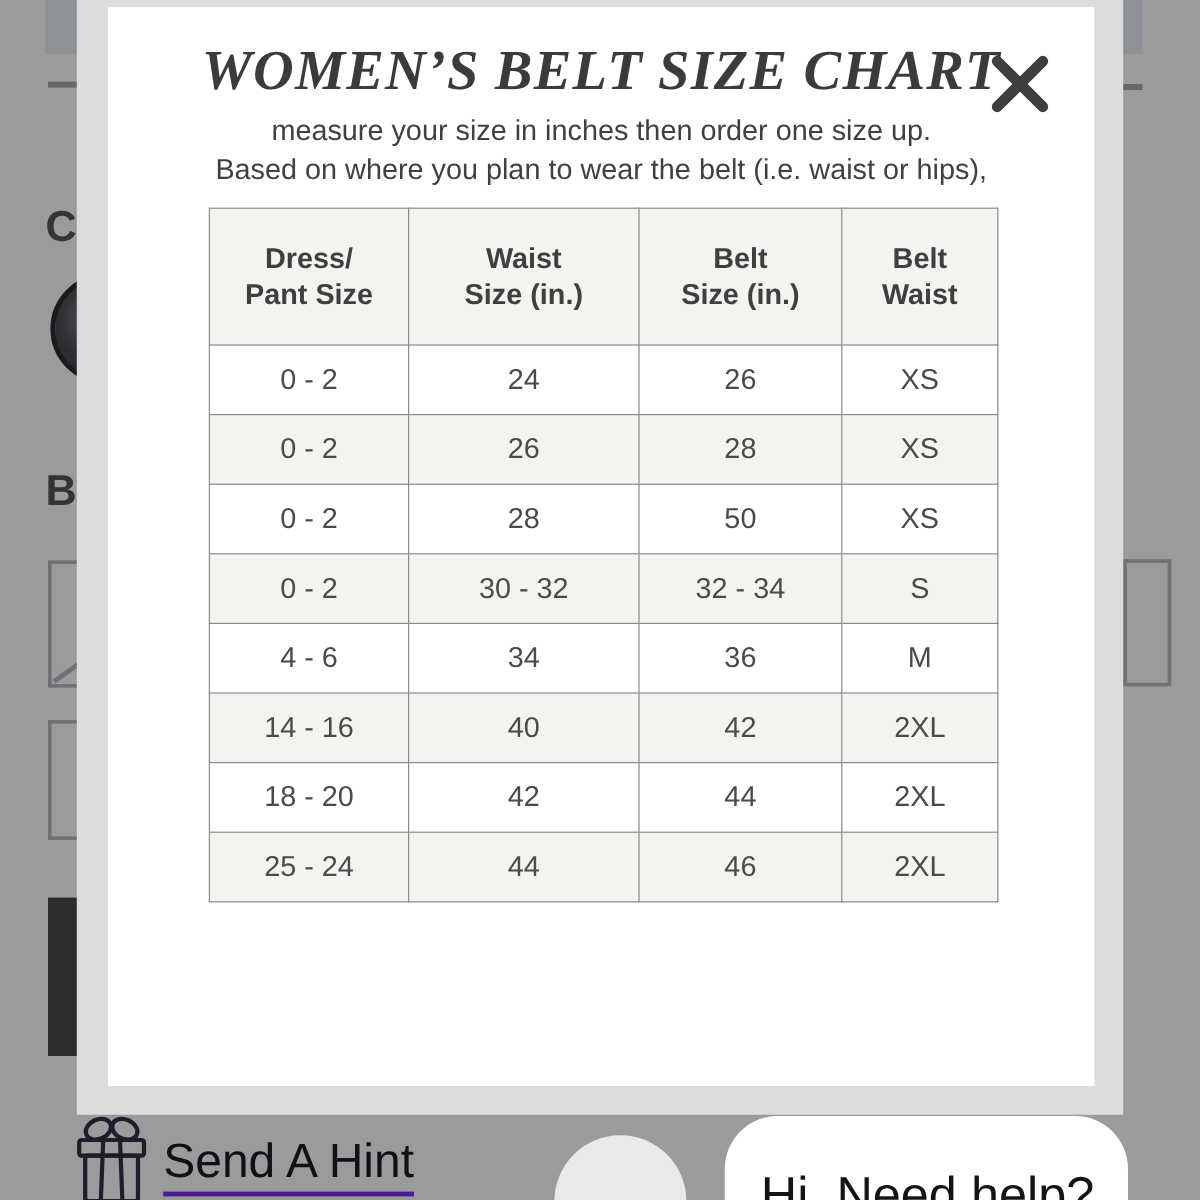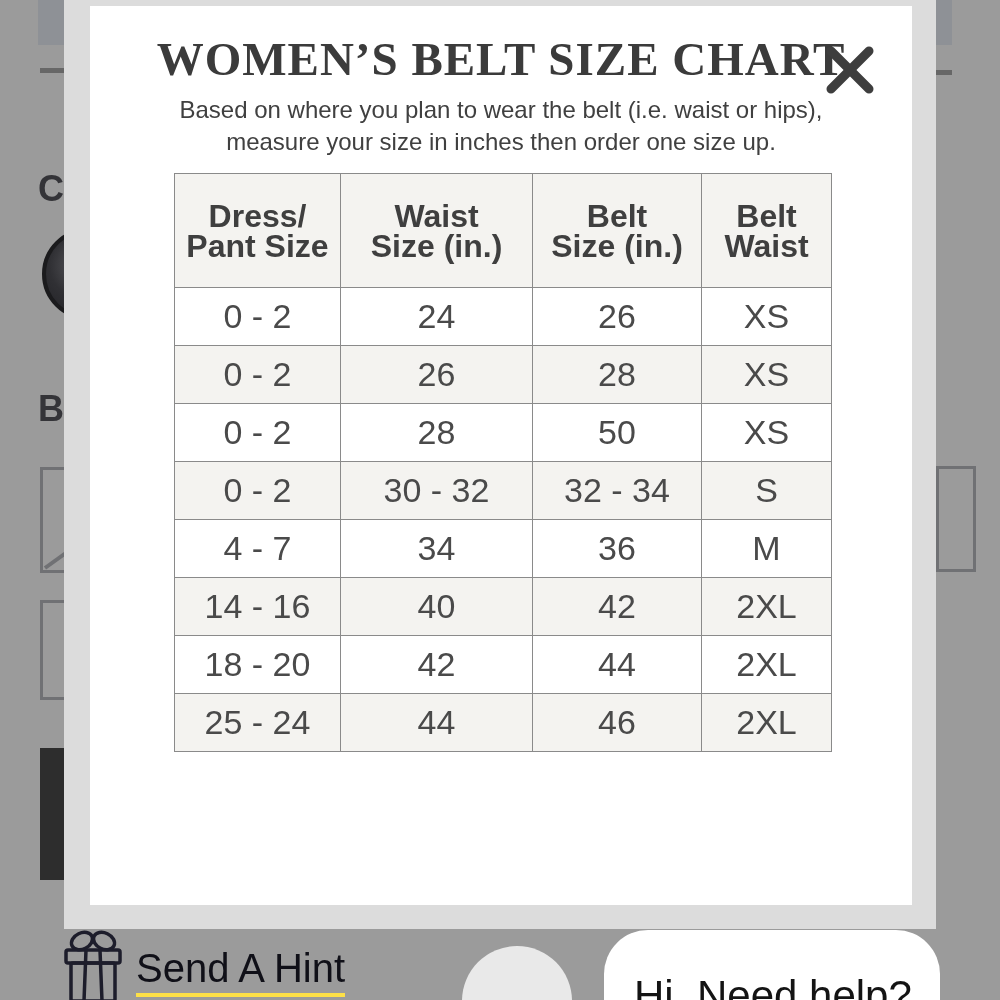--- a/index.html
+++ b/index.html
@@ -26,7 +26,7 @@
   .modal-title{
     position:absolute;left:0;top:26px;width:100%;text-align:center;
     font-family:"Liberation Serif", serif;font-size:47px;font-weight:600;
-    color:#3b3b3b;letter-spacing:1px;
+    color:#3b3b3b;letter-spacing:1px;font-style:italic;
   }
   .close-btn{position:absolute;right:34px;top:36px;width:56px;height:56px;cursor:pointer;background:none;border:none;padding:0;}
   .close-btn svg{display:block;}

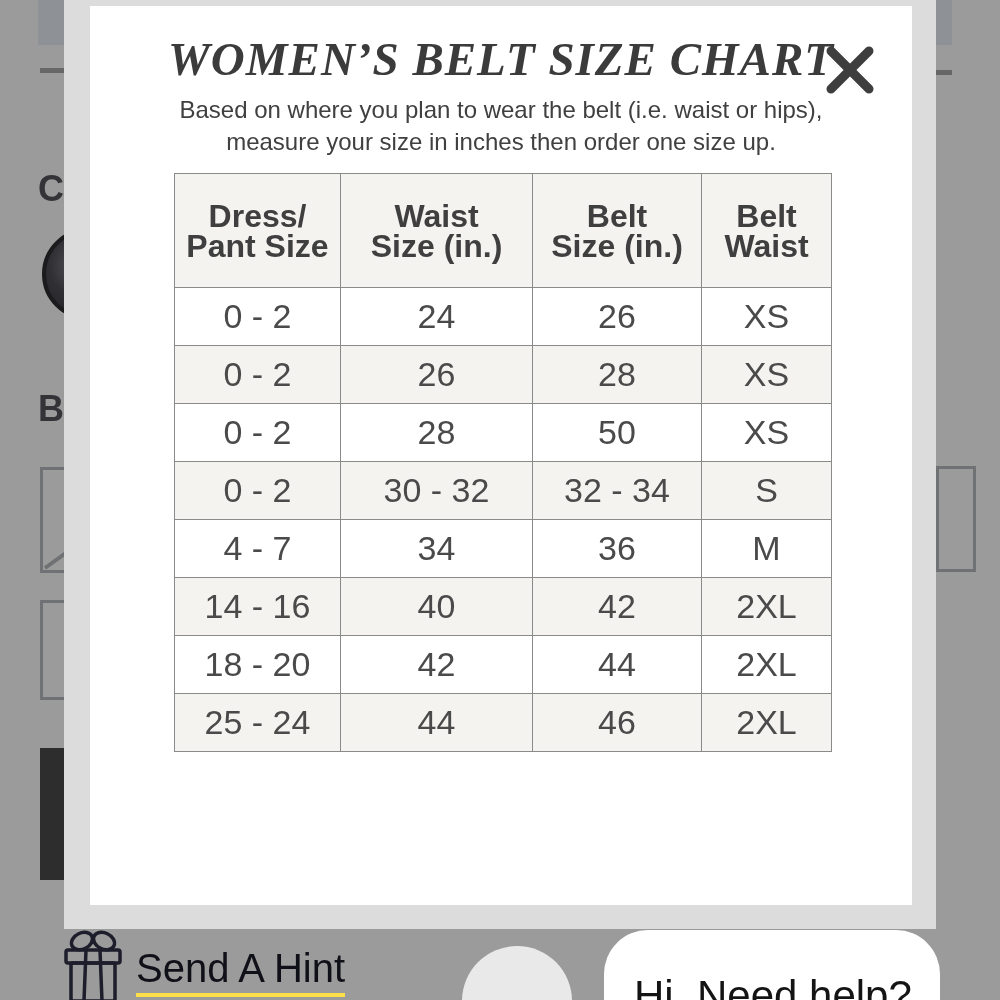--- a/index.html
+++ b/index.html
@@ -102,8 +102,8 @@
   </button>
 
   <div class="modal-subtitle">
+    <div>measure your size in inches then order one size up.</div>
     <div>Based on where you plan to wear the belt (i.e. waist or hips),</div>
-    <div>measure your size in inches then order one size up.</div>
   </div>
 
   <table class="size-chart">

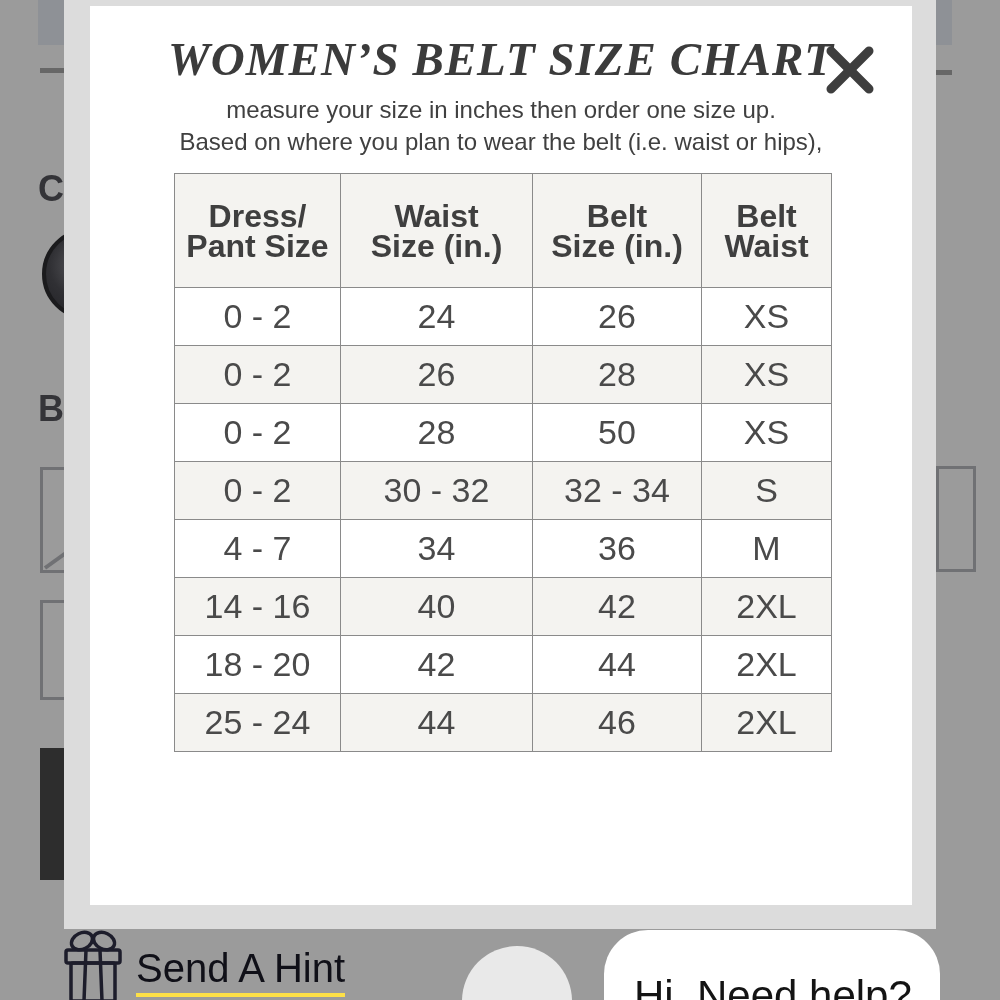--- a/index.html
+++ b/index.html
@@ -42,7 +42,7 @@
     border:1.5px solid #8a8a8a;text-align:center;vertical-align:middle;padding:0;
   }
   table.size-chart th{
-    height:113px;background:#f4f3f0;font-size:32px;line-height:30px;
+    height:113px;background:#f4f3f0;font-size:24px;line-height:30px;
     font-weight:bold;color:#3f3f3f;
   }
   table.size-chart td{

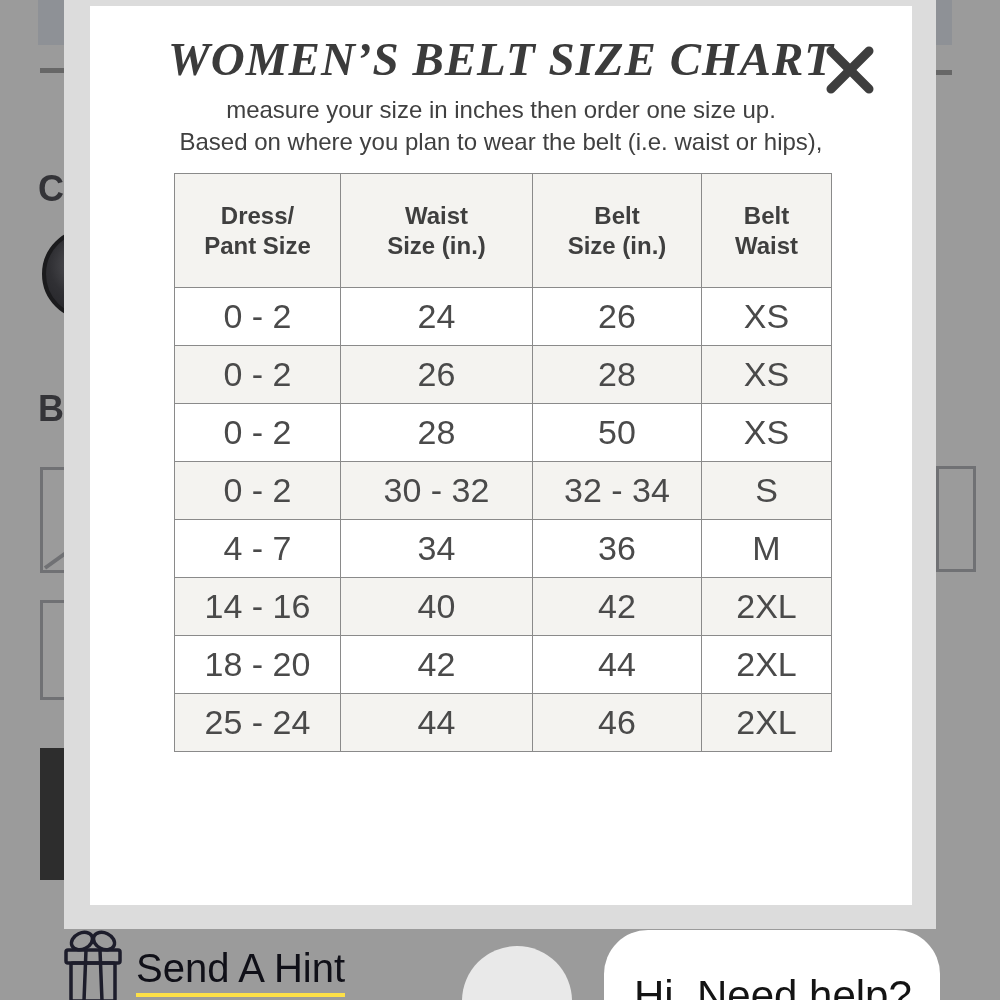--- a/index.html
+++ b/index.html
@@ -46,7 +46,7 @@
     font-weight:bold;color:#3f3f3f;
   }
   table.size-chart td{
-    height:57px;font-size:34px;color:#4a4a4a;background:#ffffff;font-weight:400;
+    height:57px;font-size:24px;color:#4a4a4a;background:#ffffff;font-weight:400;
   }
   table.size-chart tr.stripe td{background:#f4f3f0;}
   

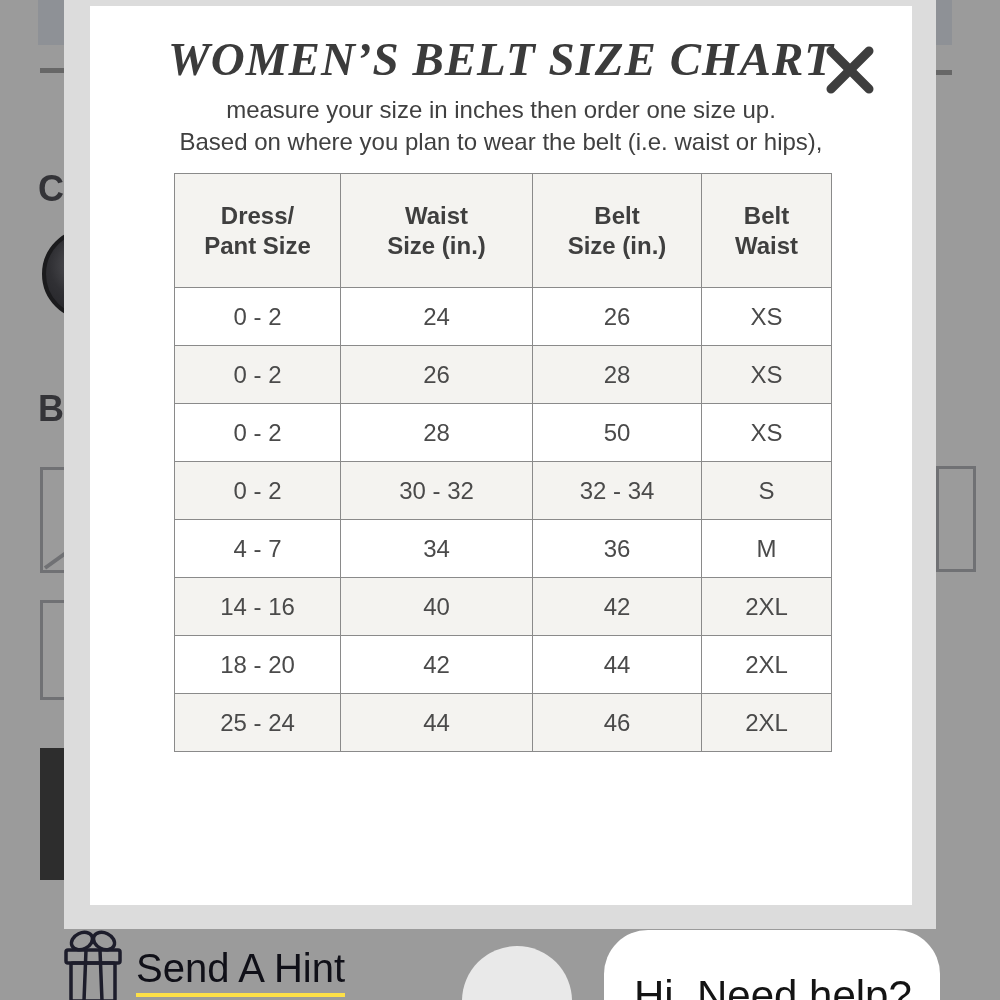--- a/index.html
+++ b/index.html
@@ -159,7 +159,7 @@
           <td>S</td>
         </tr>
         <tr>
-          <td>4 - 7</td>
+          <td>4 - 6</td>
           <td>34</td>
           <td>36</td>
           <td>M</td>

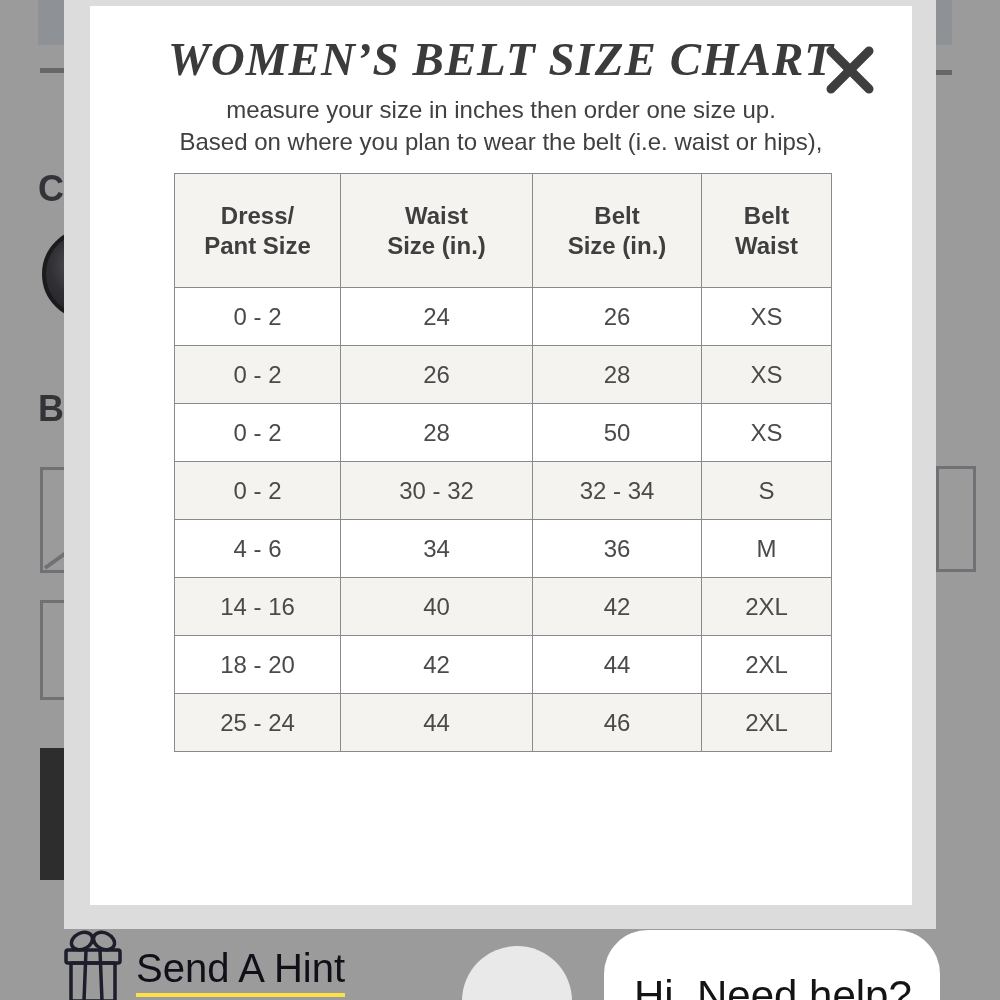--- a/index.html
+++ b/index.html
@@ -53,7 +53,7 @@
   .gift-icon{position:absolute;left:58px;top:928px;}
   .send-hint{
     position:absolute;left:136px;top:946px;font-size:40px;color:#101018;
-    border-bottom:4px solid #fde047;padding-bottom:2px;cursor:pointer;
+    border-bottom:4px solid #4c1d95;padding-bottom:2px;cursor:pointer;
   }
   .chat-launcher{
     position:absolute;left:462px;top:946px;width:110px;height:110px;border-radius:50%;

